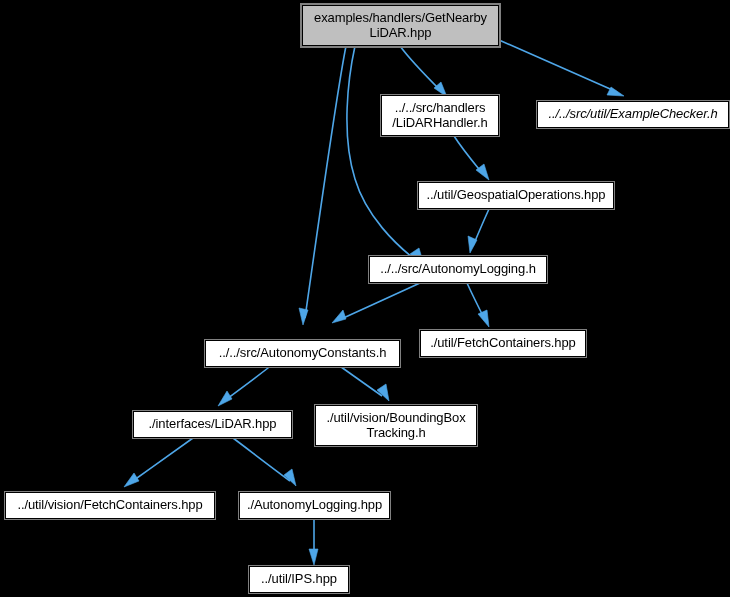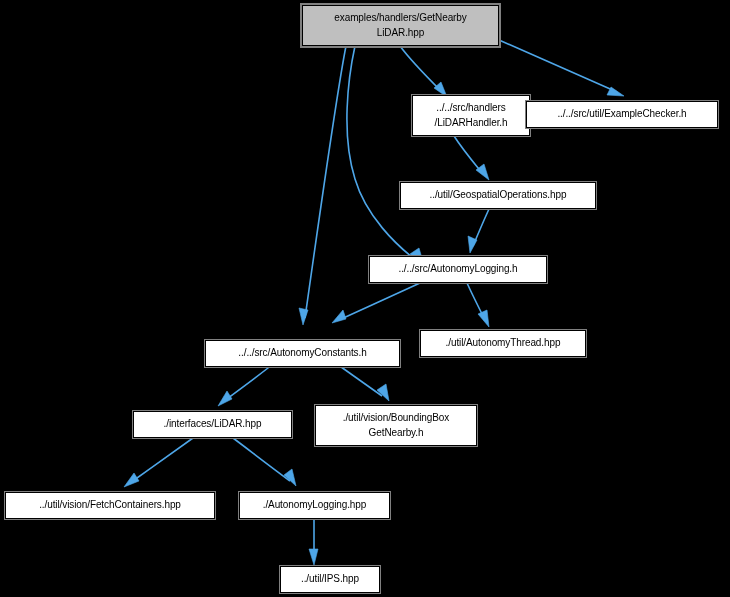--- a/index.html
+++ b/index.html
@@ -33,7 +33,7 @@
     border: 1px solid #000000;
     outline: 1px solid #808080;
     color: #000000;
-    font-size: 10px;
+    font-size: 13px;
     line-height: 14.5px;
     letter-spacing: -0.1px;
     white-space: pre-line;

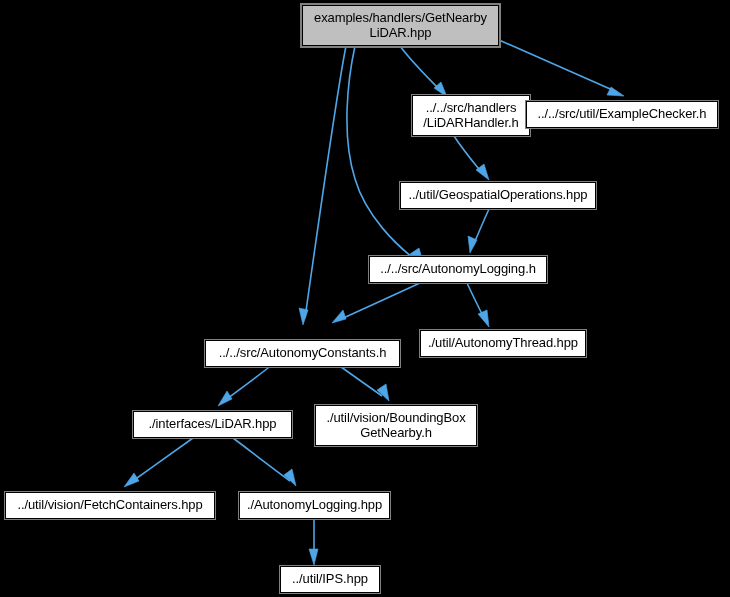--- a/index.html
+++ b/index.html
@@ -94,7 +94,7 @@
   <div id="nodes-layer">
       <div class="node-box root-node" style="left: 302px; top: 5px; width: 197px; height: 41px;">examples/handlers/GetNearby
 LiDAR.hpp</div>
-      <div class="node-box" style="left: 412px; top: 95px; width: 118px; height: 41px;">../../src/handlers
+      <div class="node-box" style="left: 381px; top: 95px; width: 118px; height: 41px;">../../src/handlers
 /LiDARHandler.h</div>
       <div class="node-box" style="left: 526px; top: 101px; width: 192px; height: 27px;">../../src/util/ExampleChecker.h</div>
       <div class="node-box" style="left: 400px; top: 182px; width: 196px; height: 27px;">../util/GeospatialOperations.hpp</div>

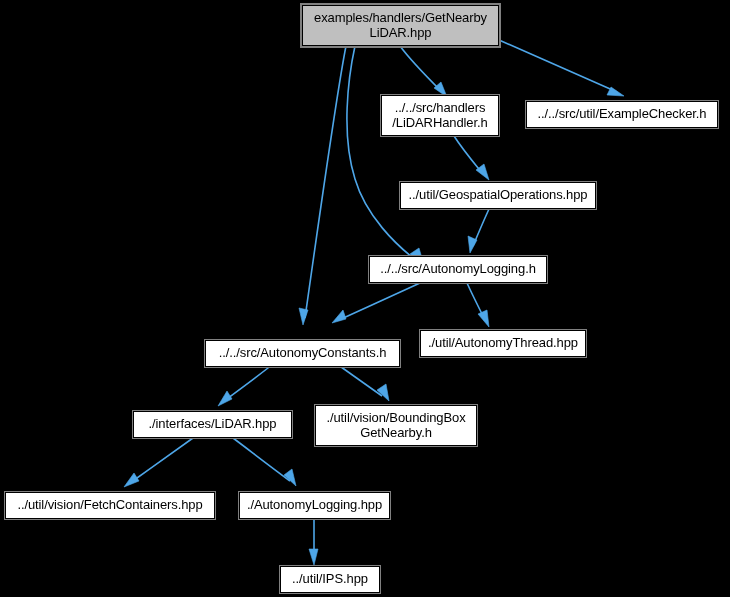--- a/index.html
+++ b/index.html
@@ -96,7 +96,7 @@
 LiDAR.hpp</div>
       <div class="node-box" style="left: 381px; top: 95px; width: 118px; height: 41px;">../../src/handlers
 /LiDARHandler.h</div>
-      <div class="node-box" style="left: 526px; top: 101px; width: 192px; height: 27px;">../../src/util/ExampleChecker.h</div>
+      <div class="node-box" style="left: 537px; top: 101px; width: 192px; height: 27px; font-style: italic;">../../src/util/ExampleChecker.h</div>
       <div class="node-box" style="left: 400px; top: 182px; width: 196px; height: 27px;">../util/GeospatialOperations.hpp</div>
       <div class="node-box" style="left: 369px; top: 256px; width: 178px; height: 27px;">../../src/AutonomyLogging.h</div>
       <div class="node-box" style="left: 205px; top: 340px; width: 195px; height: 27px;">../../src/AutonomyConstants.h</div>

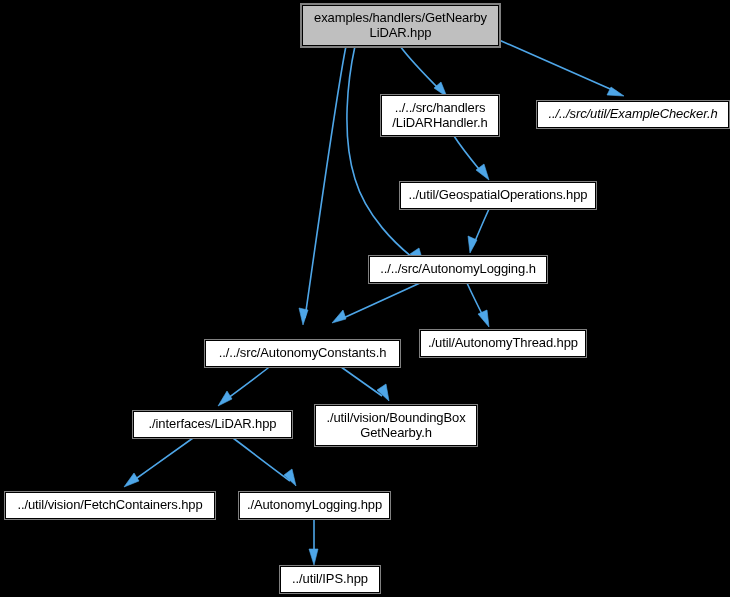--- a/index.html
+++ b/index.html
@@ -97,7 +97,7 @@
       <div class="node-box" style="left: 381px; top: 95px; width: 118px; height: 41px;">../../src/handlers
 /LiDARHandler.h</div>
       <div class="node-box" style="left: 537px; top: 101px; width: 192px; height: 27px; font-style: italic;">../../src/util/ExampleChecker.h</div>
-      <div class="node-box" style="left: 400px; top: 182px; width: 196px; height: 27px;">../util/GeospatialOperations.hpp</div>
+      <div class="node-box" style="left: 418px; top: 182px; width: 196px; height: 27px;">../util/GeospatialOperations.hpp</div>
       <div class="node-box" style="left: 369px; top: 256px; width: 178px; height: 27px;">../../src/AutonomyLogging.h</div>
       <div class="node-box" style="left: 205px; top: 340px; width: 195px; height: 27px;">../../src/AutonomyConstants.h</div>
       <div class="node-box" style="left: 420px; top: 330px; width: 166px; height: 27px;">./util/AutonomyThread.hpp</div>

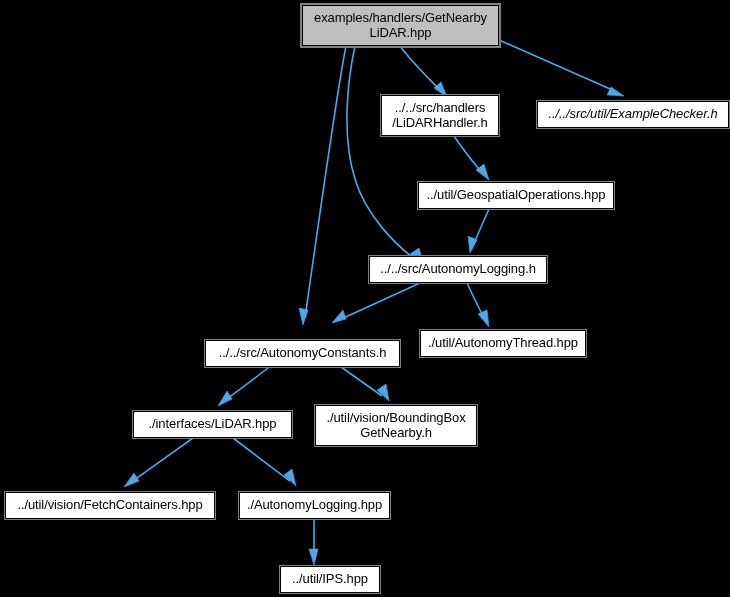--- a/index.html
+++ b/index.html
@@ -100,7 +100,7 @@
       <div class="node-box" style="left: 418px; top: 182px; width: 196px; height: 27px;">../util/GeospatialOperations.hpp</div>
       <div class="node-box" style="left: 369px; top: 256px; width: 178px; height: 27px;">../../src/AutonomyLogging.h</div>
       <div class="node-box" style="left: 205px; top: 340px; width: 195px; height: 27px;">../../src/AutonomyConstants.h</div>
-      <div class="node-box" style="left: 420px; top: 330px; width: 166px; height: 27px;">./util/AutonomyThread.hpp</div>
+      <div class="node-box" style="left: 420px; top: 330px; width: 166px; height: 27px;">./util/FetchContainers.hpp</div>
       <div class="node-box" style="left: 133px; top: 411px; width: 159px; height: 27px;">./interfaces/LiDAR.hpp</div>
       <div class="node-box" style="left: 315px; top: 405px; width: 162px; height: 41px;">./util/vision/BoundingBox
 GetNearby.h</div>

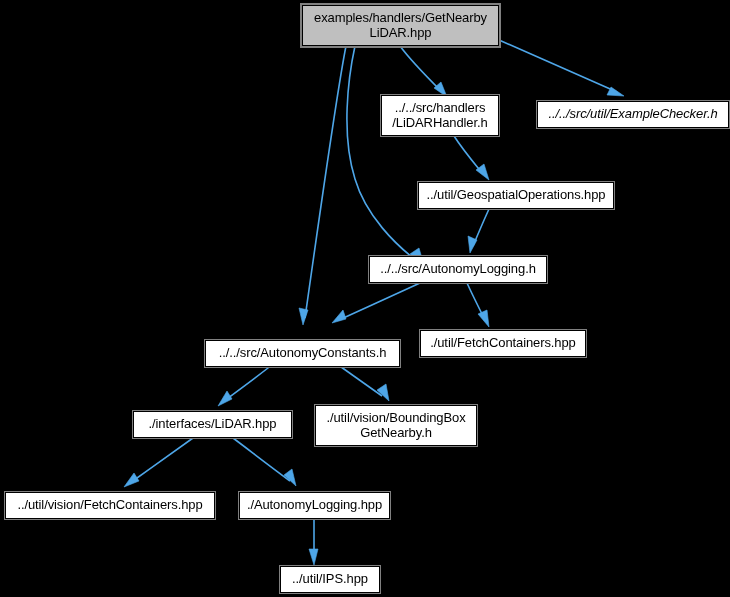--- a/index.html
+++ b/index.html
@@ -103,7 +103,7 @@
       <div class="node-box" style="left: 420px; top: 330px; width: 166px; height: 27px;">./util/FetchContainers.hpp</div>
       <div class="node-box" style="left: 133px; top: 411px; width: 159px; height: 27px;">./interfaces/LiDAR.hpp</div>
       <div class="node-box" style="left: 315px; top: 405px; width: 162px; height: 41px;">./util/vision/BoundingBox
-GetNearby.h</div>
+Tracking.h</div>
       <div class="node-box" style="left: 5px; top: 492px; width: 210px; height: 27px; text-align: right;">../util/vision/FetchContainers.hpp</div>
       <div class="node-box" style="left: 239px; top: 492px; width: 151px; height: 27px;">./AutonomyLogging.hpp</div>
       <div class="node-box" style="left: 280px; top: 566px; width: 100px; height: 27px;">../util/IPS.hpp</div>

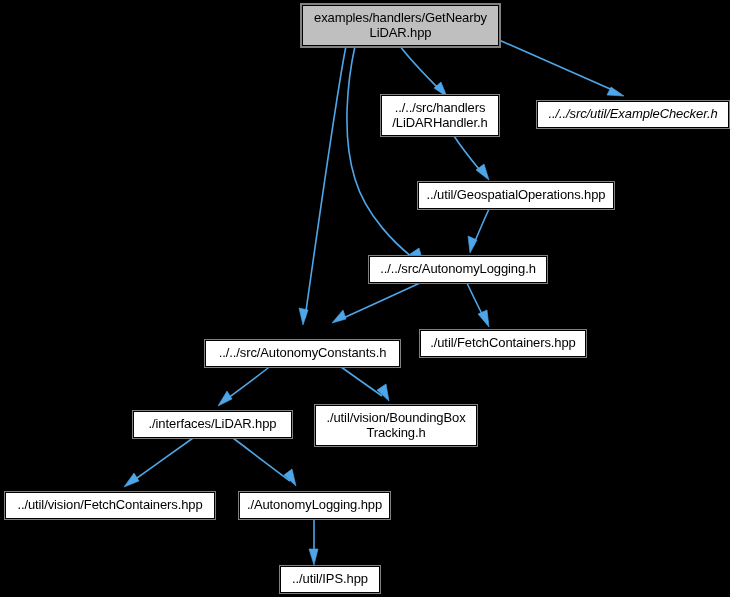--- a/index.html
+++ b/index.html
@@ -106,7 +106,7 @@
 Tracking.h</div>
       <div class="node-box" style="left: 5px; top: 492px; width: 210px; height: 27px; text-align: right;">../util/vision/FetchContainers.hpp</div>
       <div class="node-box" style="left: 239px; top: 492px; width: 151px; height: 27px;">./AutonomyLogging.hpp</div>
-      <div class="node-box" style="left: 280px; top: 566px; width: 100px; height: 27px;">../util/IPS.hpp</div>
+      <div class="node-box" style="left: 249px; top: 566px; width: 100px; height: 27px;">../util/IPS.hpp</div>
     </div>
 
 </div>

